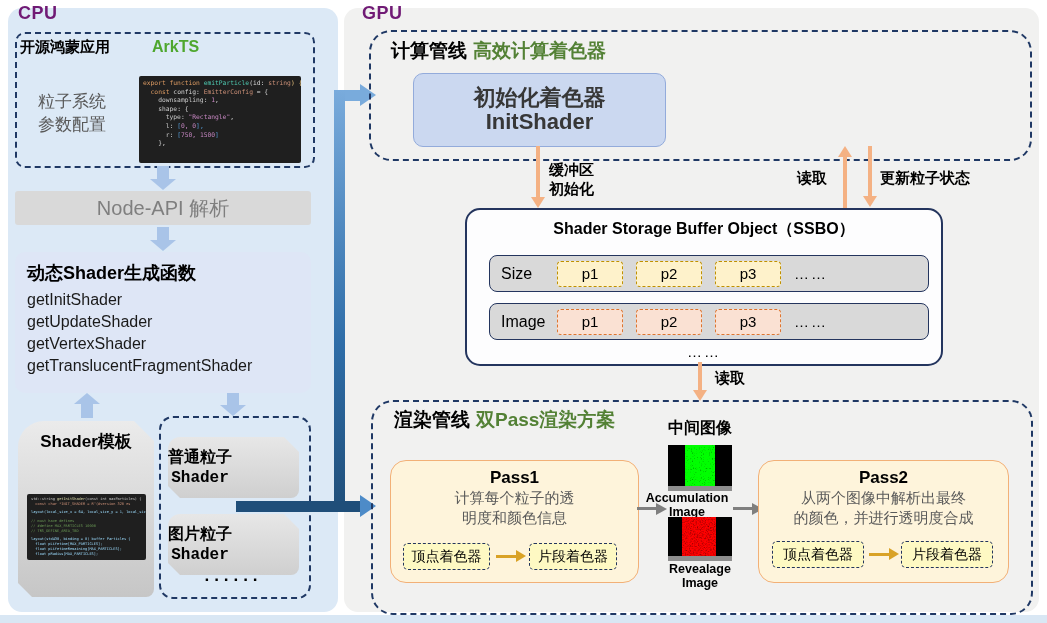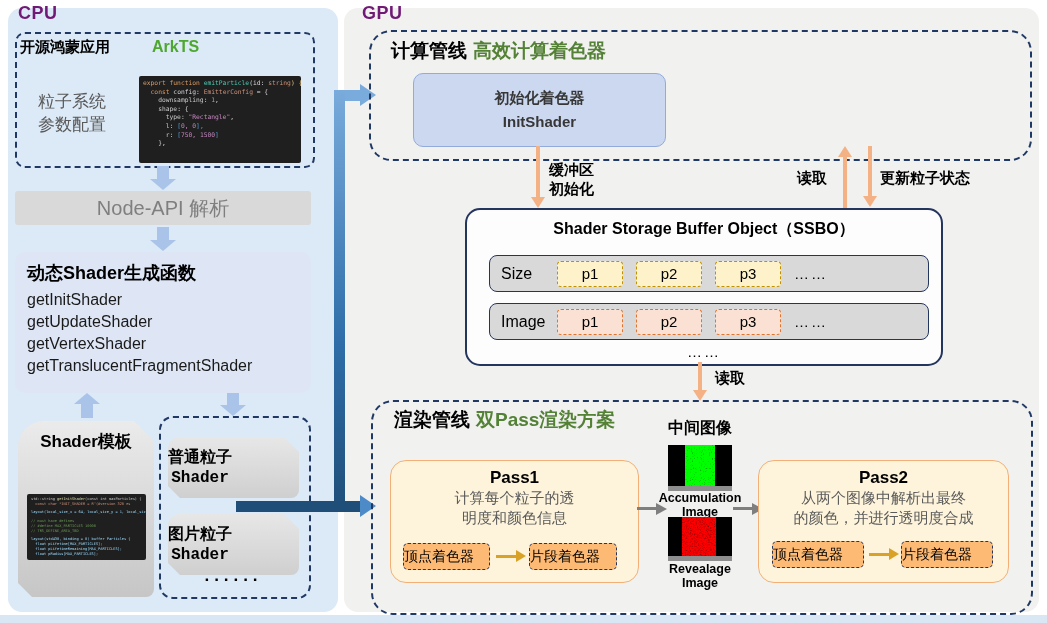--- a/index.html
+++ b/index.html
@@ -37,7 +37,7 @@
   .dots-big{font-size:17px;font-weight:bold;letter-spacing:4px;text-align:center;}
   .shader-unit{background:#CBD8F0;border:1.5px solid #93ABDB;border-radius:10px;display:flex;
                flex-direction:column;align-items:center;justify-content:center;color:#373737;}
-  .shader-unit .ln{font-size:15px;font-weight:bold;line-height:24px;}
+  .shader-unit .ln{font-size:22px;font-weight:bold;line-height:24px;}
   .olabel{font-size:15px;font-weight:bold;white-space:pre-line;line-height:19px;}
   .ssbo{background:#FDFDFE;border:2.5px solid #24355E;border-radius:15px;}
   .ssbo-title{font-size:16px;font-weight:bold;text-align:center;}

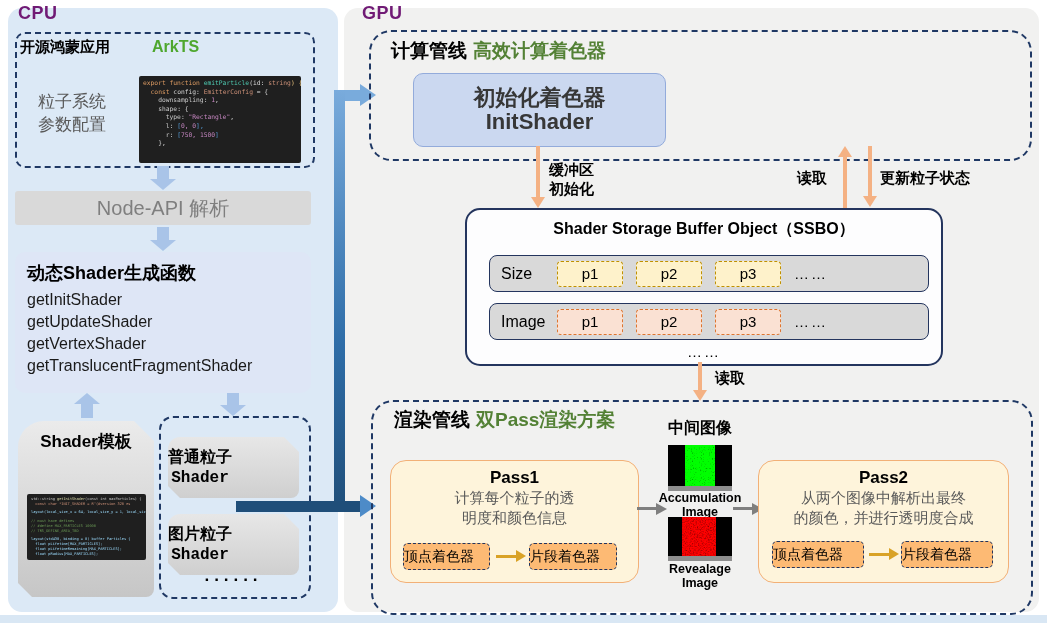--- a/index.html
+++ b/index.html
@@ -251,7 +251,7 @@
     <rect x="17" y="0" width="30" height="41" filter="url(#nz-g)"></rect>
     <rect x="0" y="41" width="64" height="5" fill="#8E8E8E"></rect>
   </svg>
-  <div class="abs img-label" style="left:650px;top:491px;width:100px;">Accumulation
+  <div class="abs img-label" style="left:637px;top:491px;width:100px;">Accumulation
 Image</div>
   <svg class="abs" style="left:668px;top:517px;" width="64" height="44">
     <rect width="64" height="44" fill="#000"></rect>

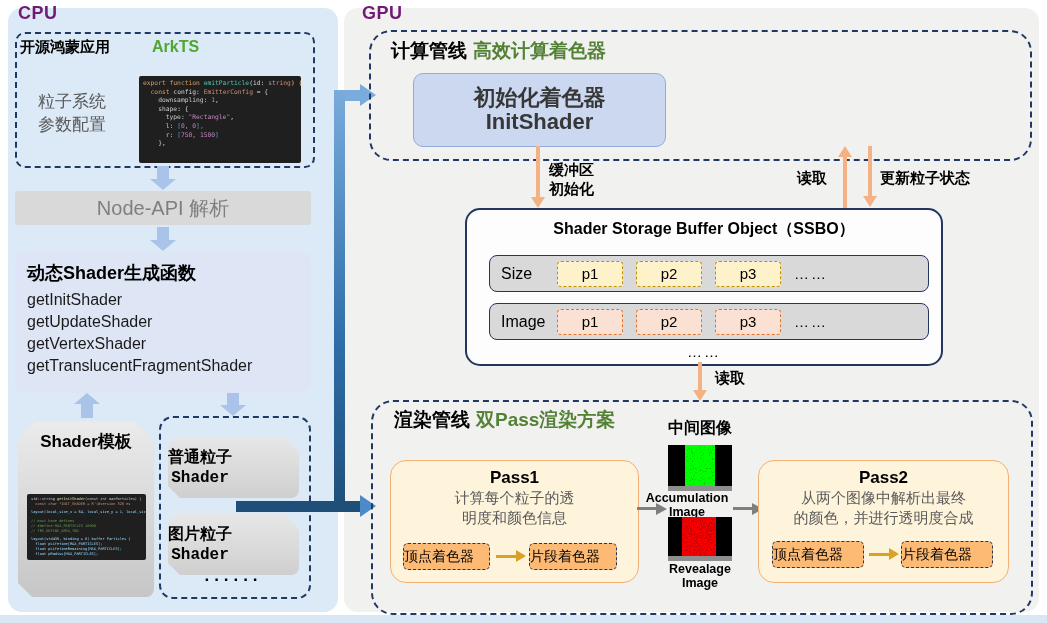--- a/index.html
+++ b/index.html
@@ -53,8 +53,8 @@
   .passbox{background:#FEF4DB;border:1.5px solid #F2B077;border-radius:16px;}
   .pass-title{font-size:17px;font-weight:bold;text-align:center;}
   .pass-body{font-size:15px;line-height:20px;color:#5A5A5A;text-align:center;white-space:pre-line;}
-  .chip{background:#fdba74;border:1.8px dashed #24355E;border-radius:5px;display:flex;
-        align-items:center;justify-content:flex-start;font-size:14px;box-sizing:border-box;}
+  .chip{background:#fef9c3;border:1.8px dashed #24355E;border-radius:5px;display:flex;
+        align-items:center;justify-content:center;font-size:14px;box-sizing:border-box;}
   .mid-title{font-size:16px;font-weight:bold;text-align:center;}
   .img-label{font-size:12.5px;font-weight:bold;text-align:center;line-height:14px;white-space:pre-line;}
   .tri{width:0;height:0;position:absolute;}

